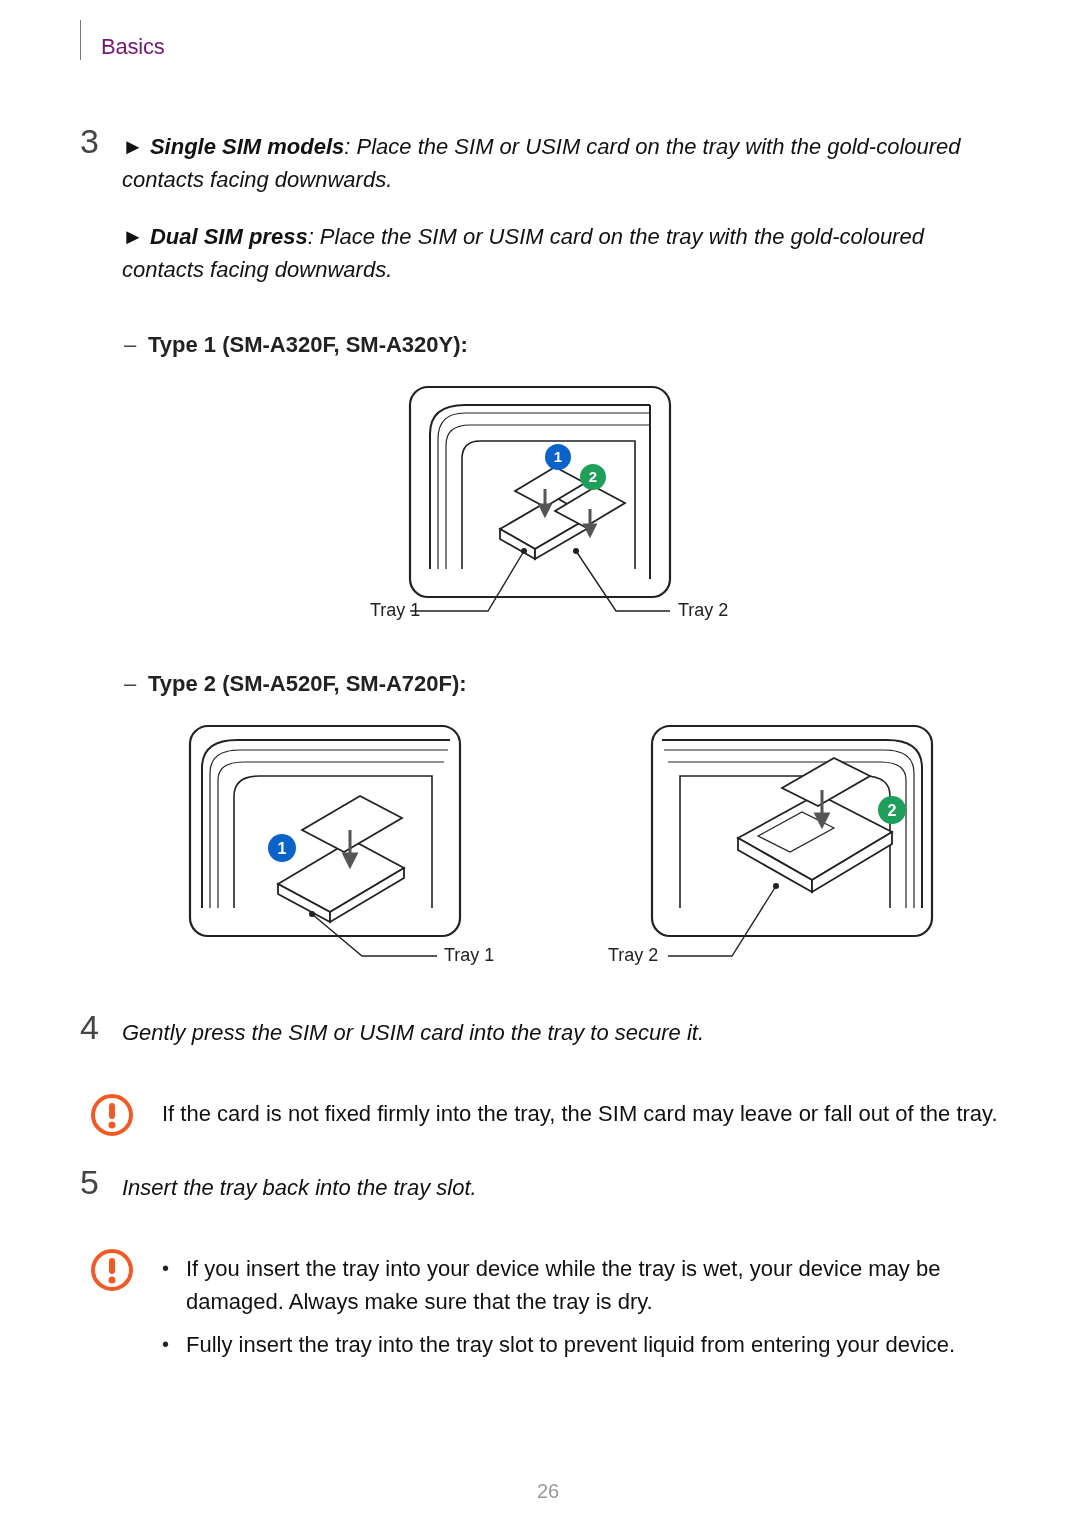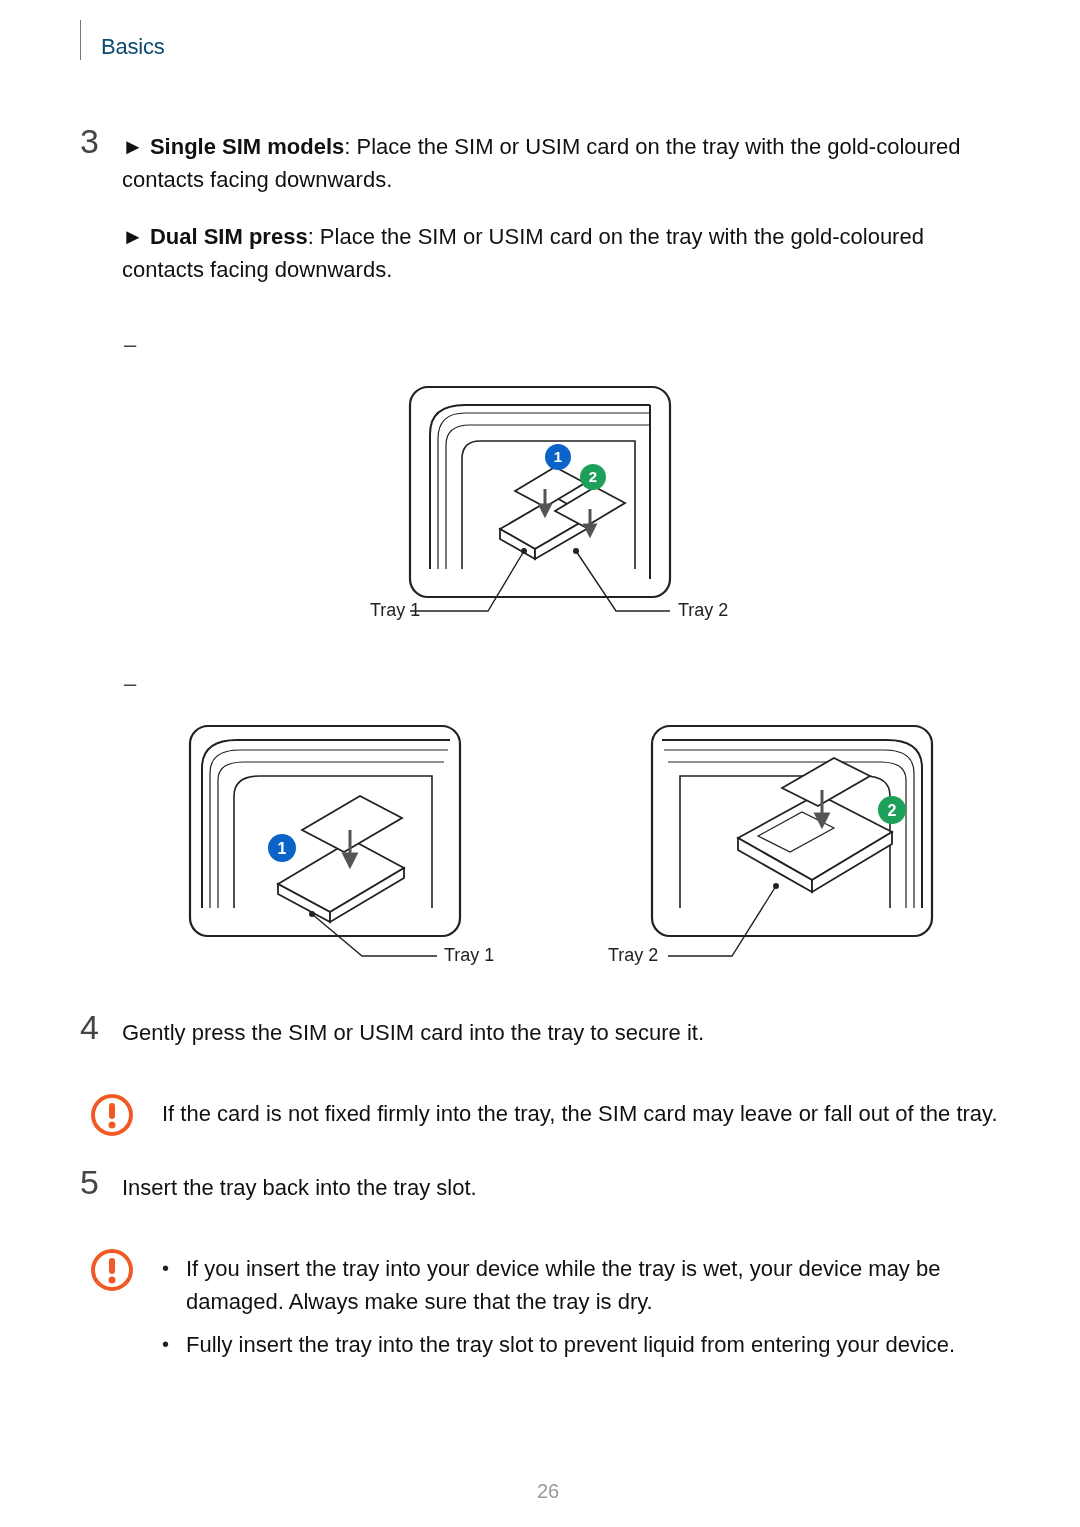--- a/index.html
+++ b/index.html
@@ -24,7 +24,7 @@
     align-items: flex-end;
   }
   .header-label {
-    color: #0c4a6e;
+    color: #701a75;
     font-size: 22px;
     letter-spacing: -0.2px;
   }

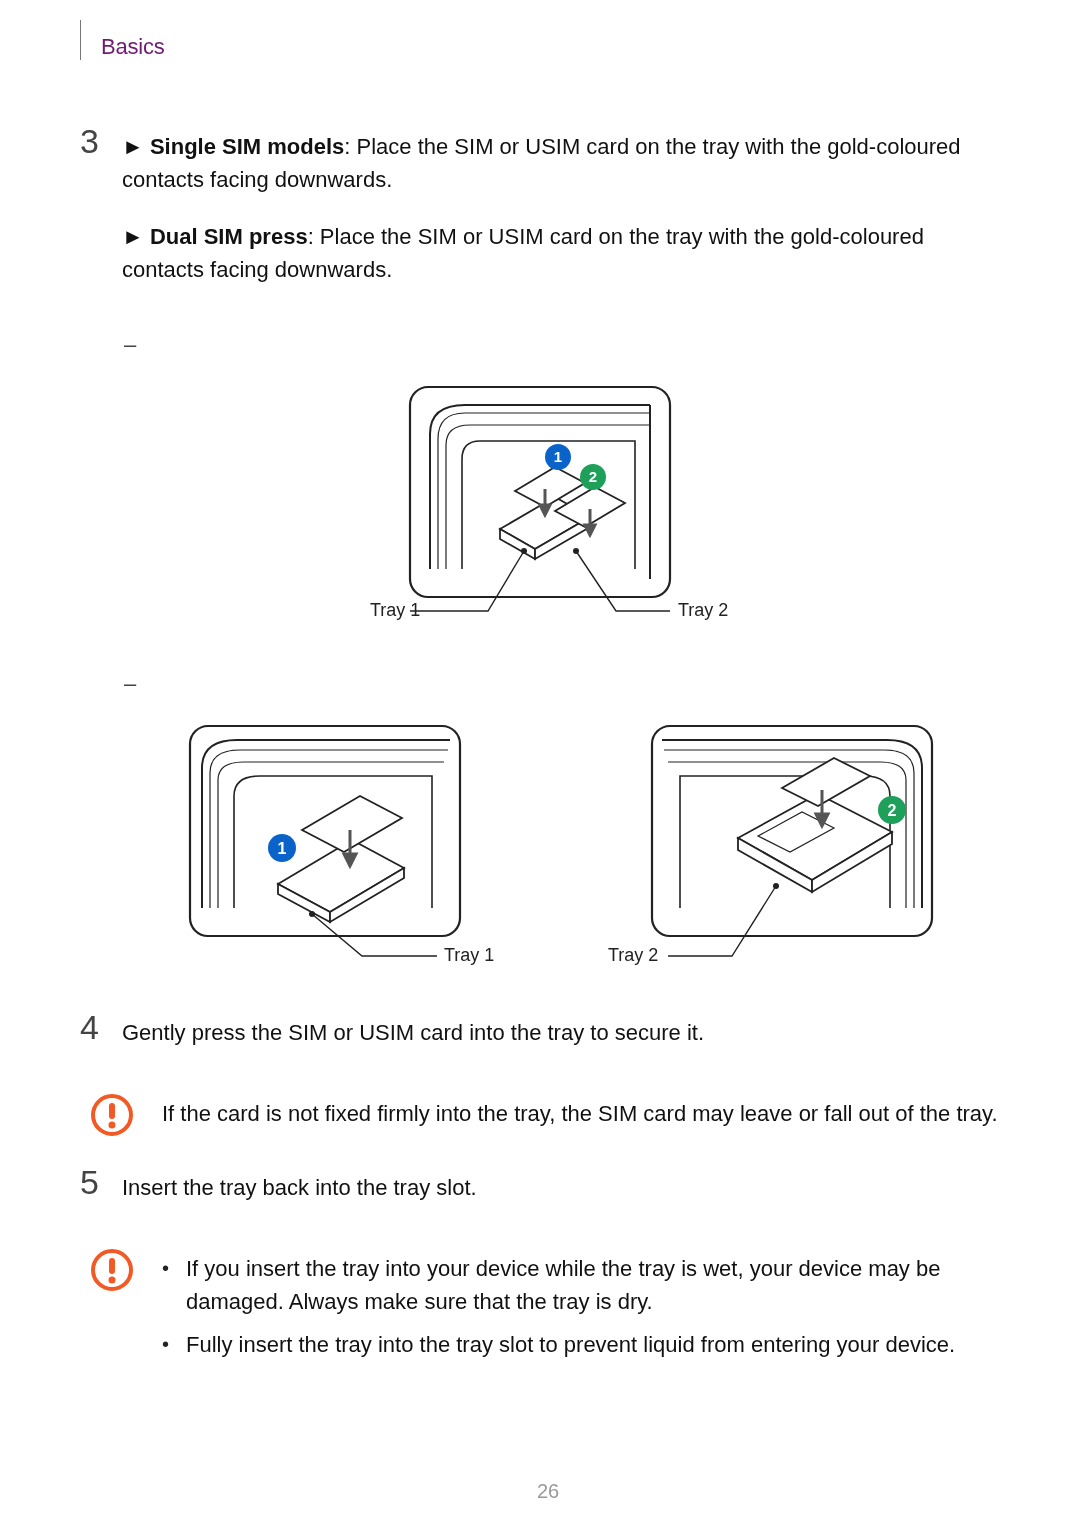--- a/index.html
+++ b/index.html
@@ -48,7 +48,7 @@
     color: #111;
     padding-top: 10px;
   }
-  .step-body p { margin: 0 0 24px 0; }
+  .step-body p { margin: 0 0 24px 0; font-style: italic; }
   .bold { font-weight: 600; }
   .tri { display:inline-block; }
   .inline-badge {

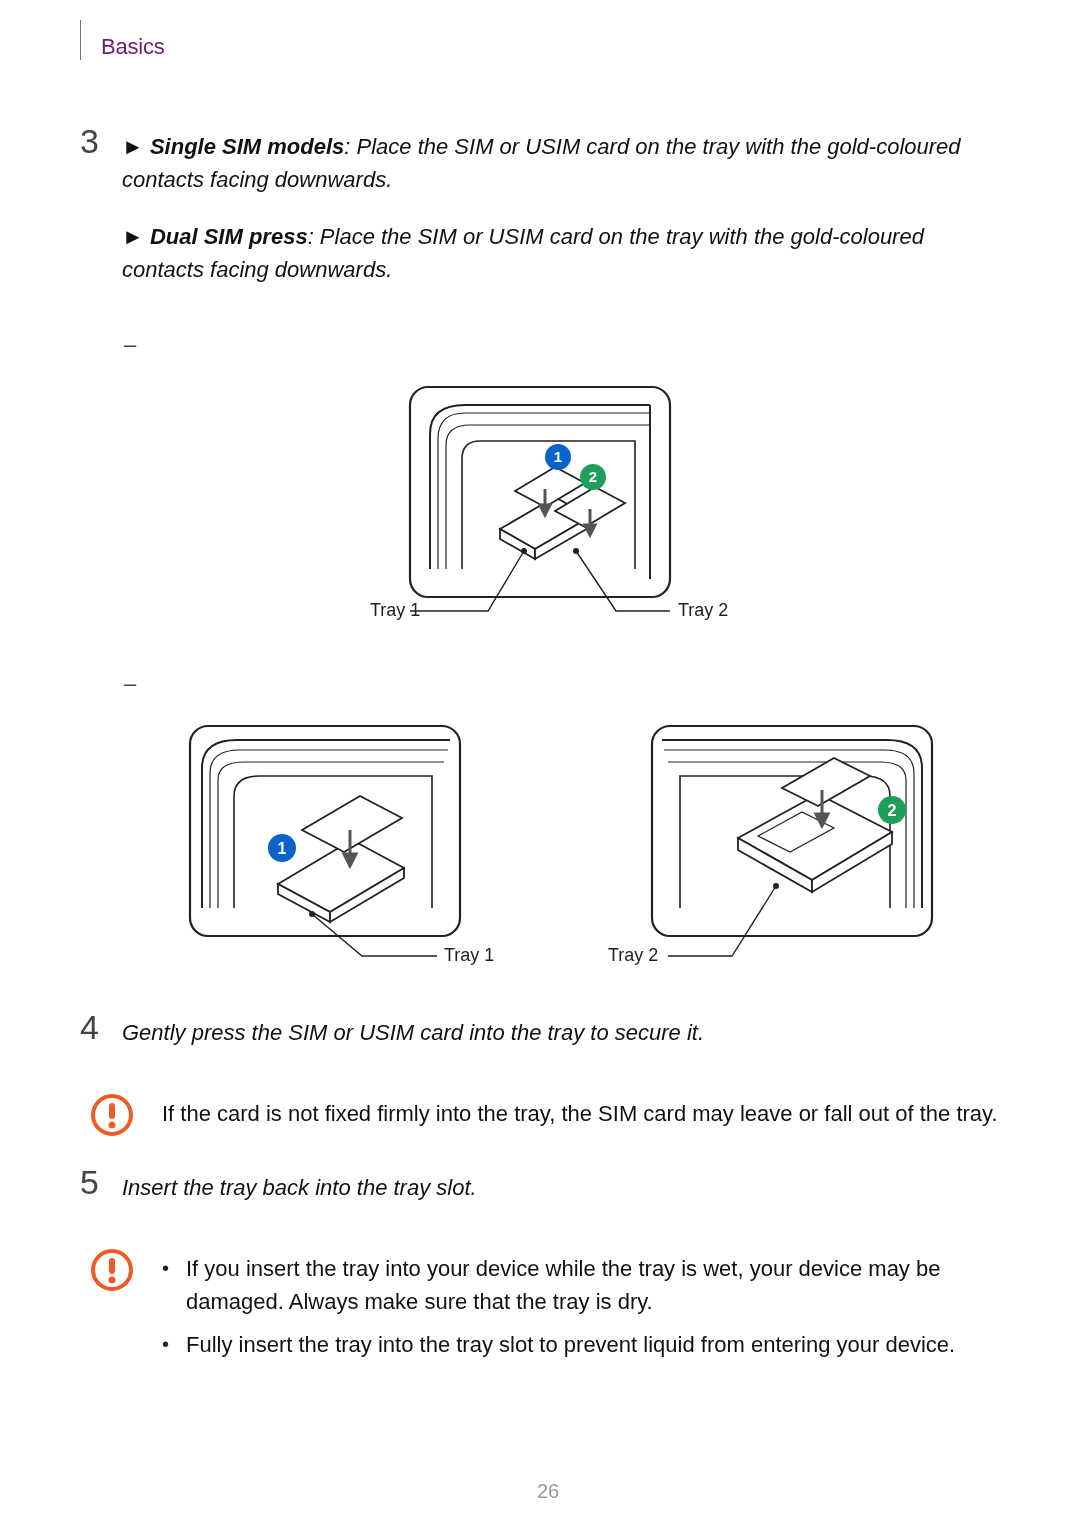--- a/index.html
+++ b/index.html
@@ -166,6 +166,7 @@
   <div class="sublist">
     <div class="dash-item">
       <span class="dash">–</span>
+      <span class="bold">Type 1 (SM-A320F, SM-A320Y):</span>
     </div>
   </div>
 

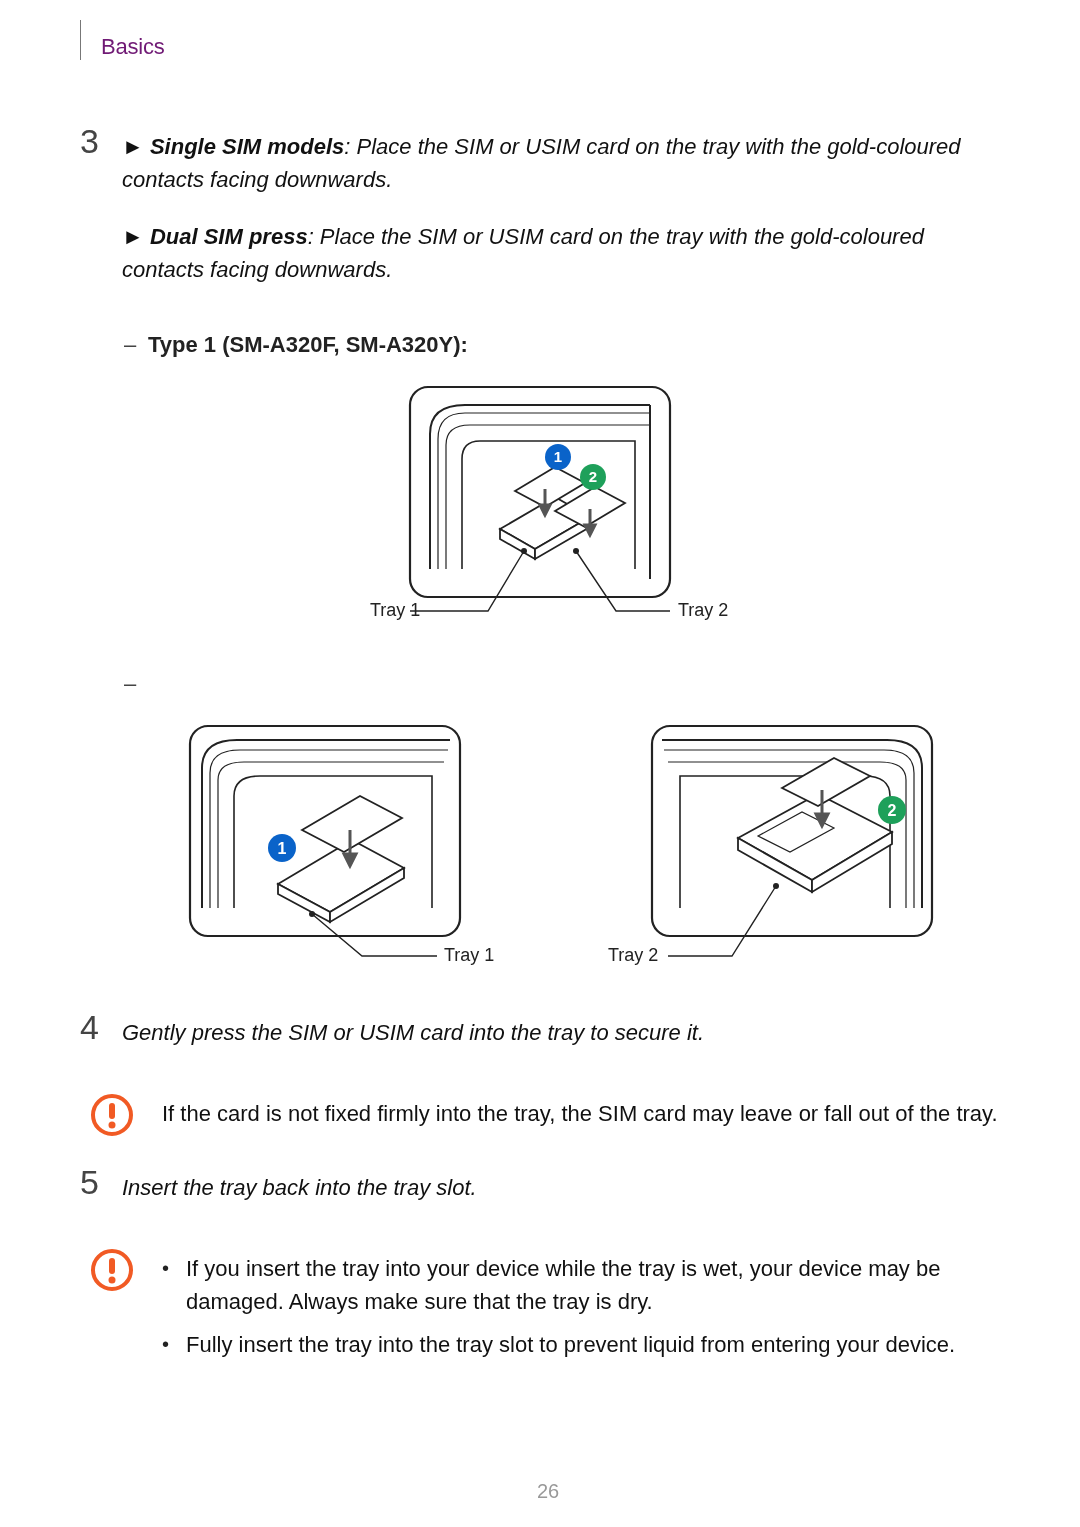--- a/index.html
+++ b/index.html
@@ -219,6 +219,7 @@
   <div class="sublist">
     <div class="dash-item">
       <span class="dash">–</span>
+      <span class="bold">Type 2 (SM-A520F, SM-A720F):</span>
     </div>
   </div>
 

